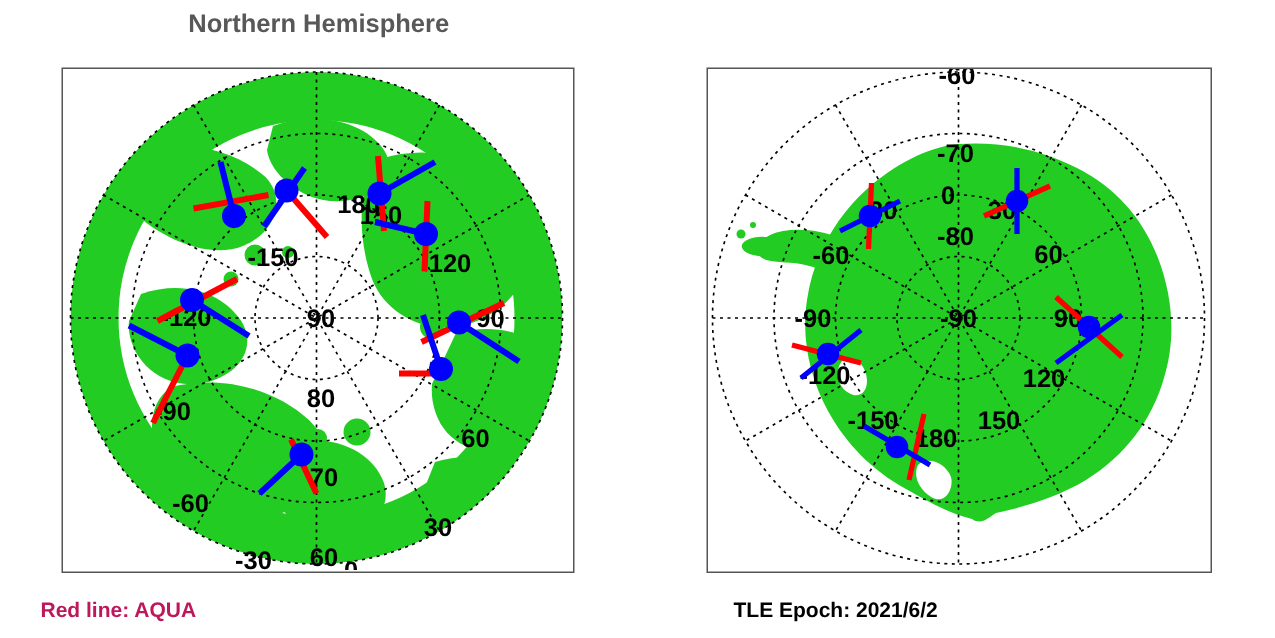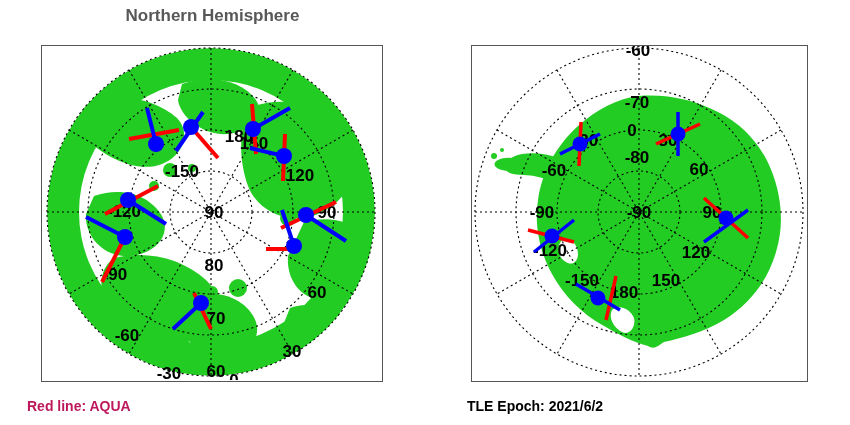--- a/index.html
+++ b/index.html
@@ -43,7 +43,7 @@
   }
   #legend-aqua  { left:8px;  top:398px; color:#be185d;margin-left:19px; }
   #legend-metop { left:248px; top:398px; color:#0000ff; }
-  #legend-epoch { left:42px;  top:398px; color:#000000; }
+  #legend-epoch { left:64px;  top:398px; color:#000000; }
 
   .maplabel {
     font-family:"Liberation Sans", sans-serif;

